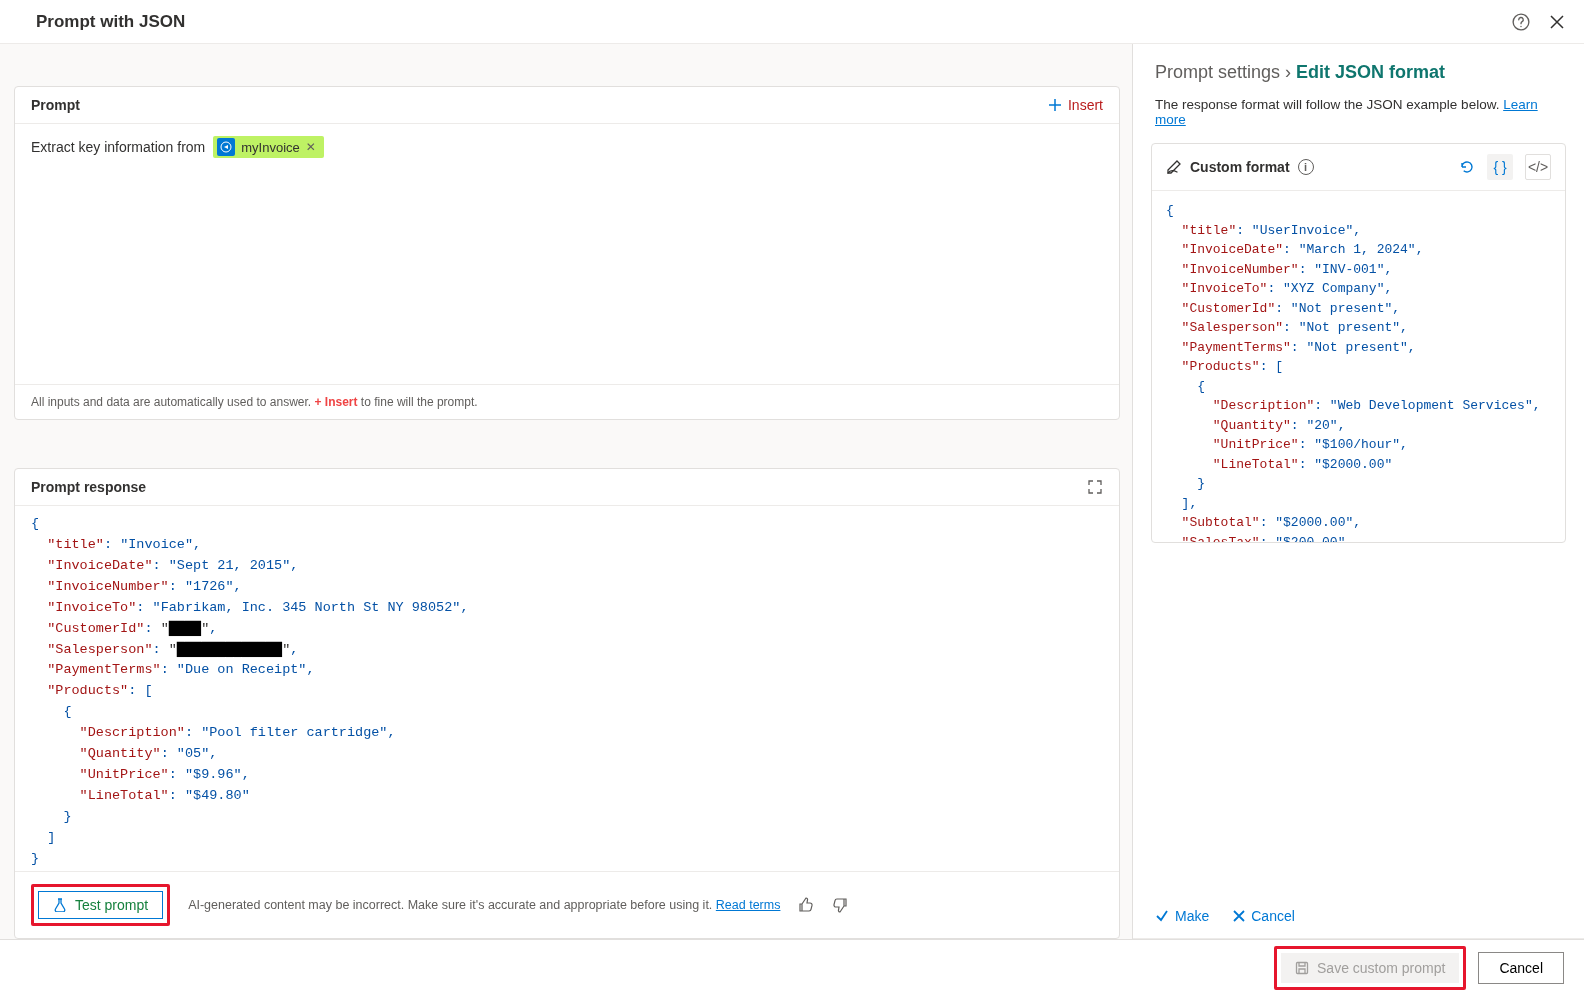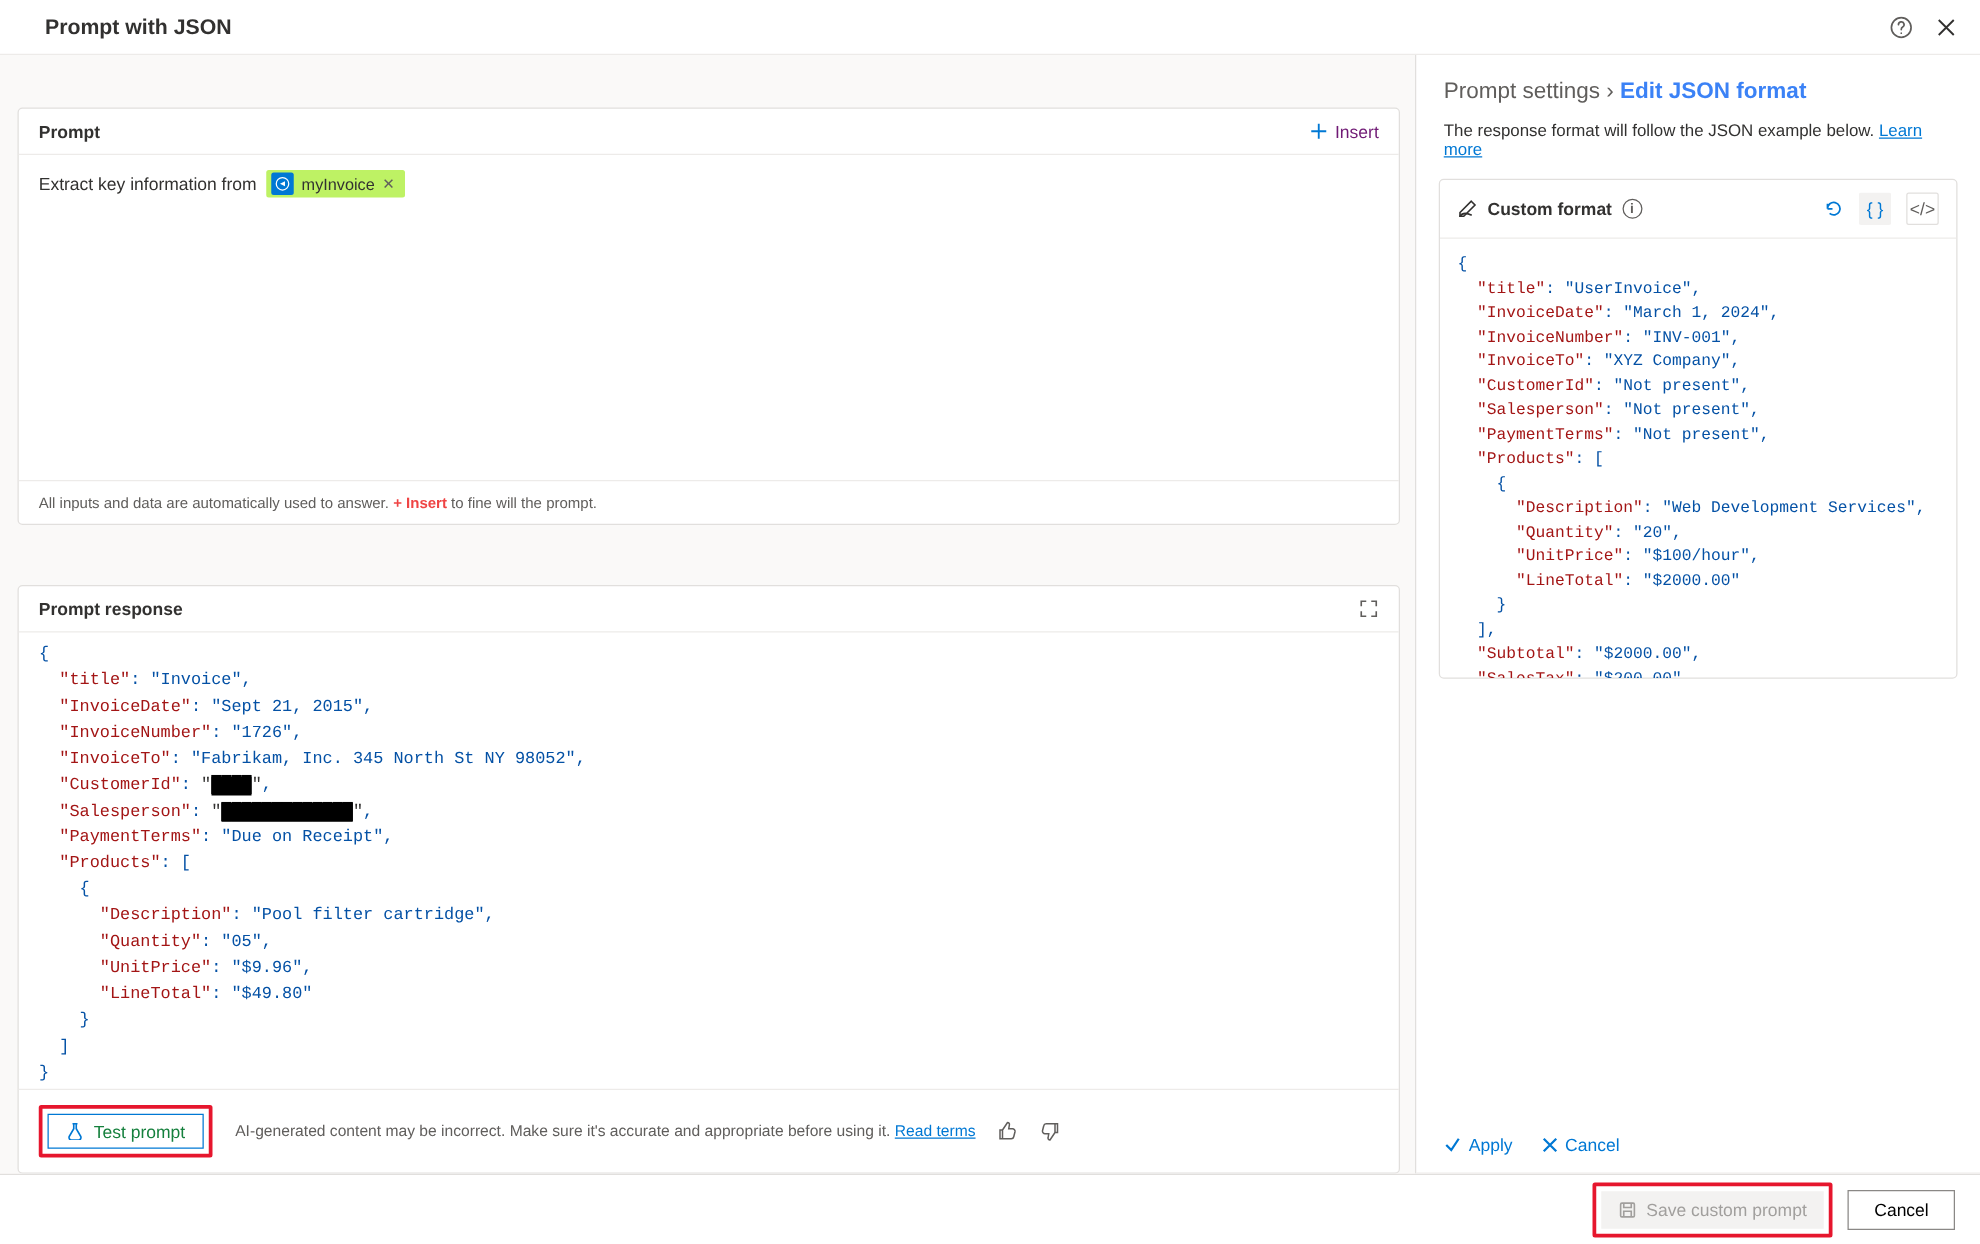--- a/index.html
+++ b/index.html
@@ -103,7 +103,7 @@
   }
   .side-header { padding: 18px 22px 6px 22px; }
   .breadcrumb { font-size:18px; color:#605e5c; }
-  .breadcrumb .current { font-weight:600; color:#3b82f6; }
+  .breadcrumb .current { font-weight:600; color:#0f766e; }
   .side-sub { padding: 8px 22px 16px 22px; font-size:13.5px; color:#323130; }
   .format-card {
     margin: 0 18px;

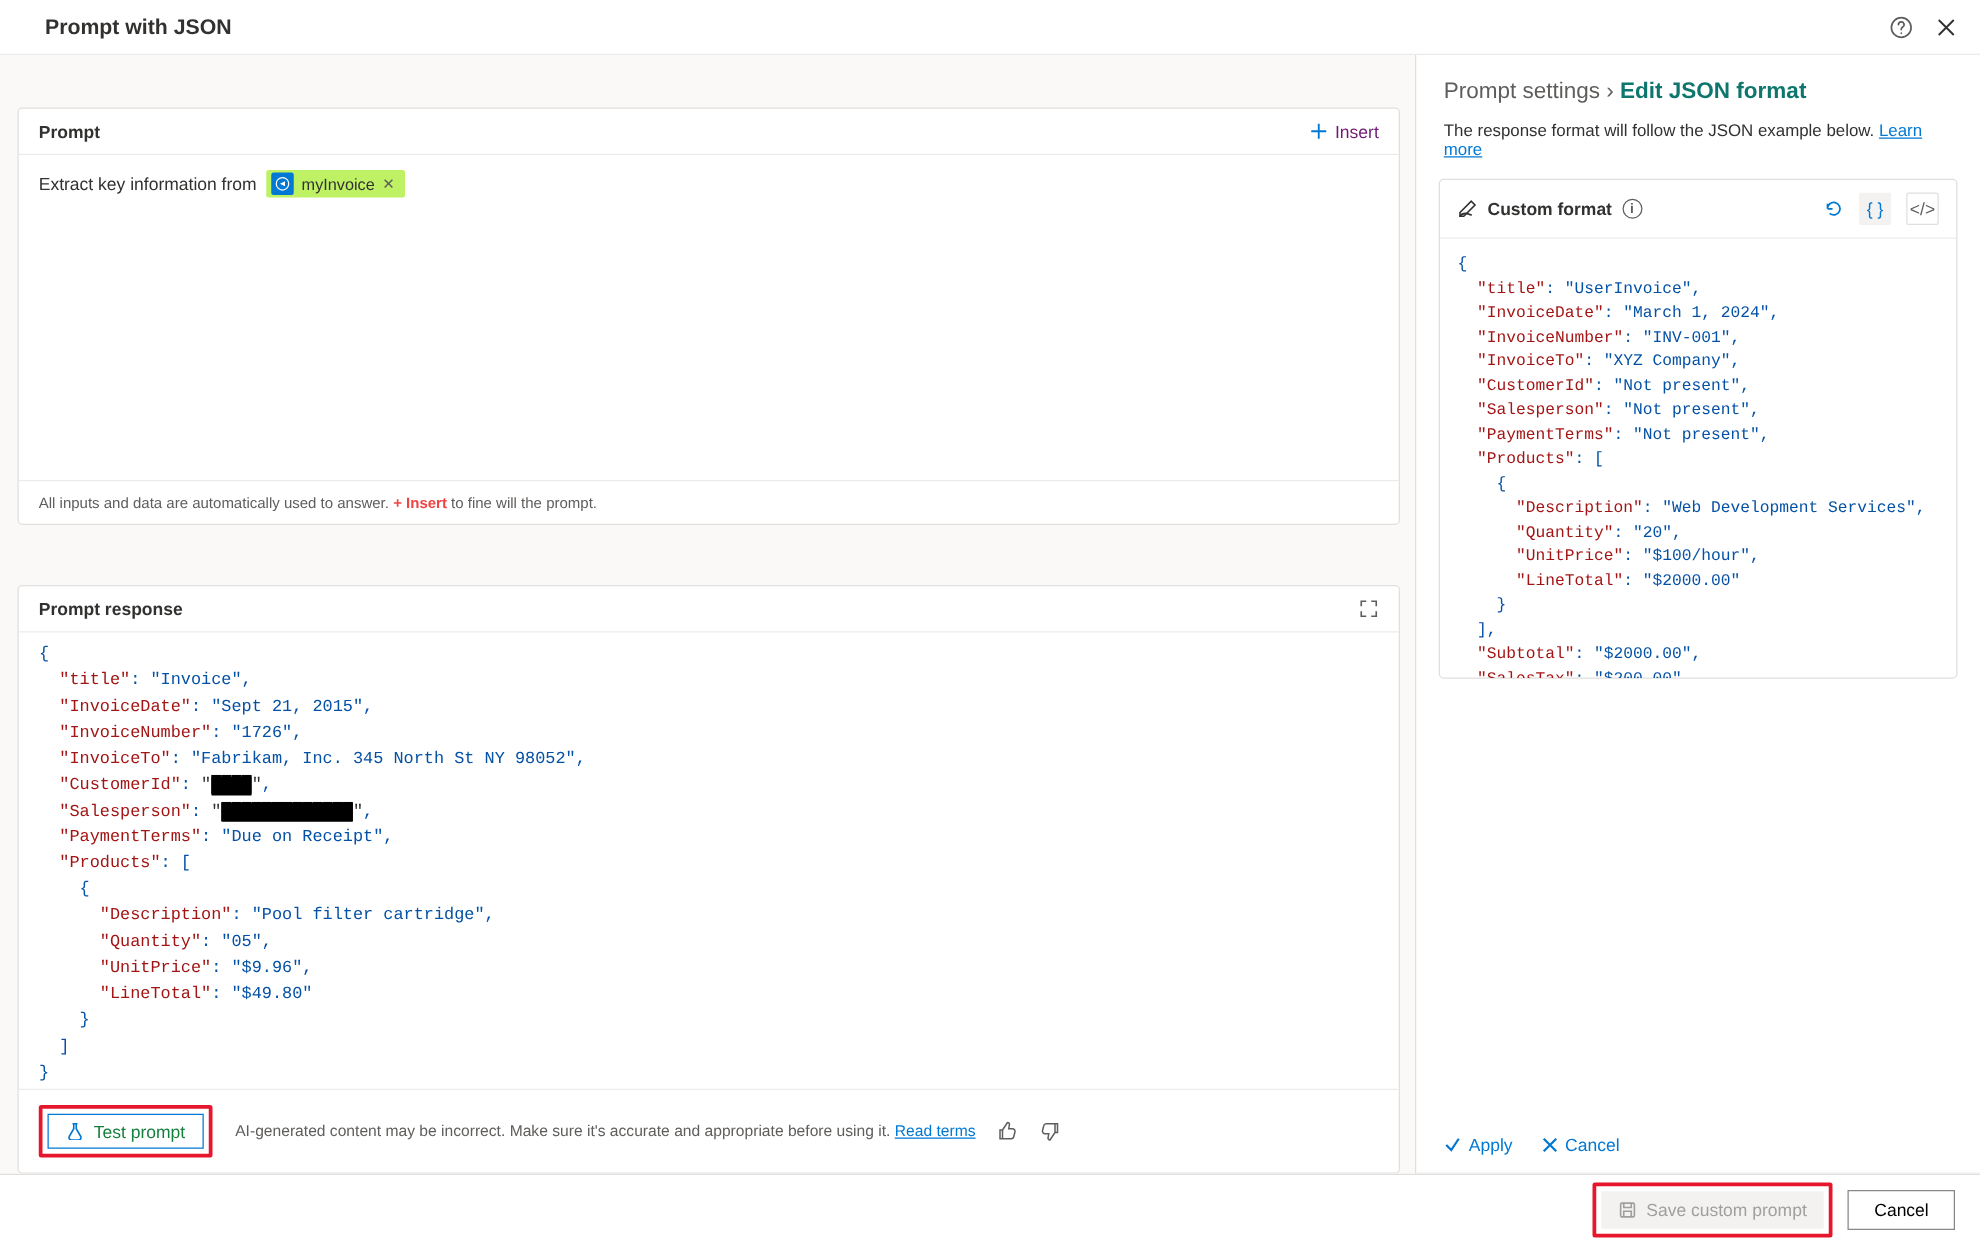--- a/index.html
+++ b/index.html
@@ -42,7 +42,7 @@
     border-bottom:1px solid #edebe9;
     font-weight:600;
   }
-  .insert-btn { display:flex; align-items:center; gap:6px; color:#701a75; font-size:14px; font-weight:400; cursor:pointer;}
+  .insert-btn { display:flex; align-items:center; gap:6px; color:#b91c1c; font-size:14px; font-weight:400; cursor:pointer;}
   .prompt-body { padding: 12px 16px; min-height: 260px; position:relative;}
   .prompt-text { font-size:14px; color:#323130; display:inline-flex; align-items:center; gap:8px;}
   .chip {

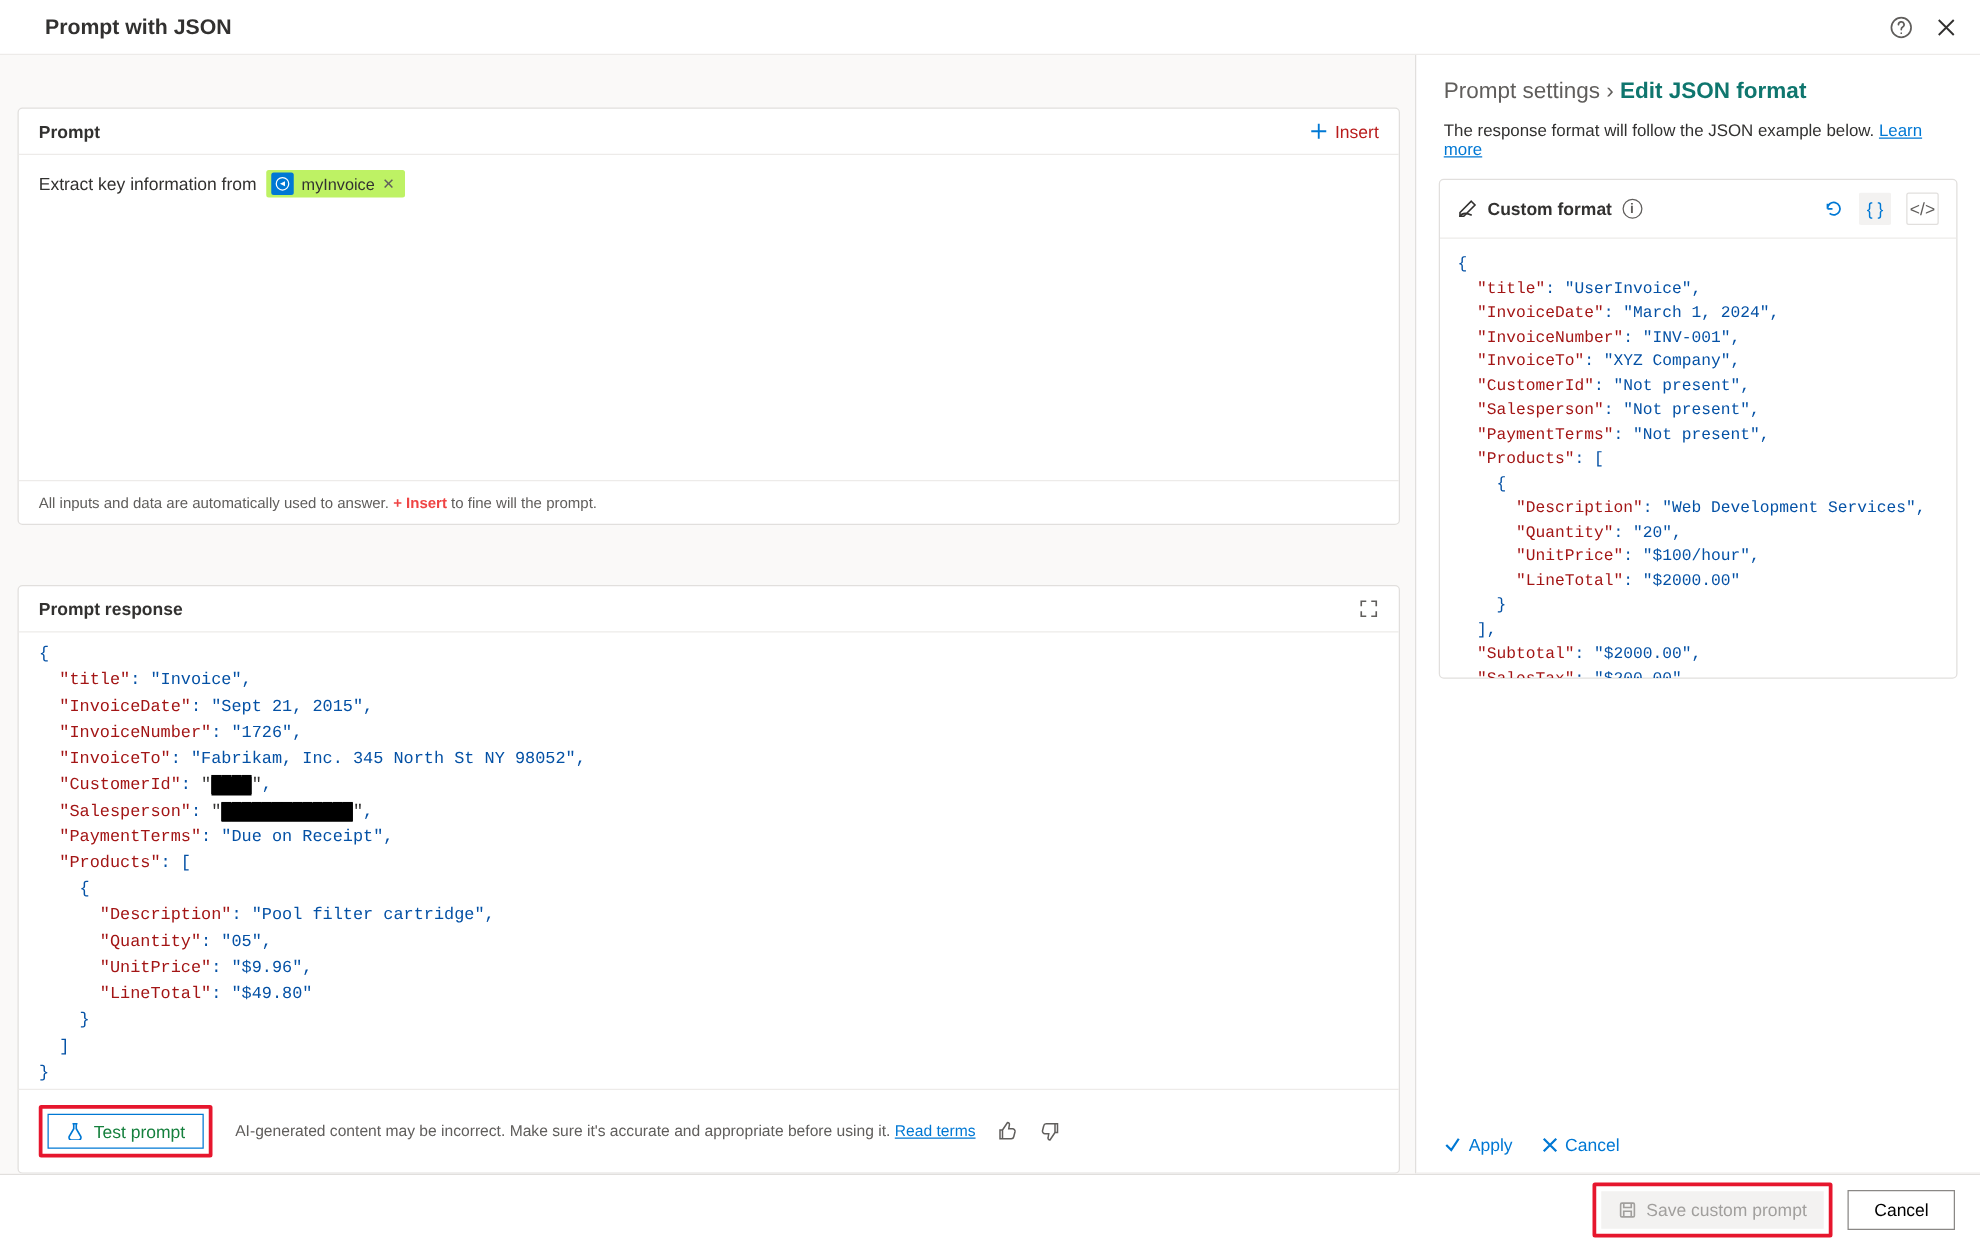--- a/index.html
+++ b/index.html
@@ -321,7 +321,7 @@
           <svg width="14" height="14" viewBox="0 0 14 14" stroke="#0078d4" stroke-width="1.8" fill="none">
               <path d="M2 7l4 4 6-9"></path>
             </svg>
-          <span>Apply</span>
+          <span>Make</span>
         </span>
         <span class="act cancel">
           <svg width="12" height="12" viewBox="0 0 12 12" stroke="#0078d4" stroke-width="1.8">

